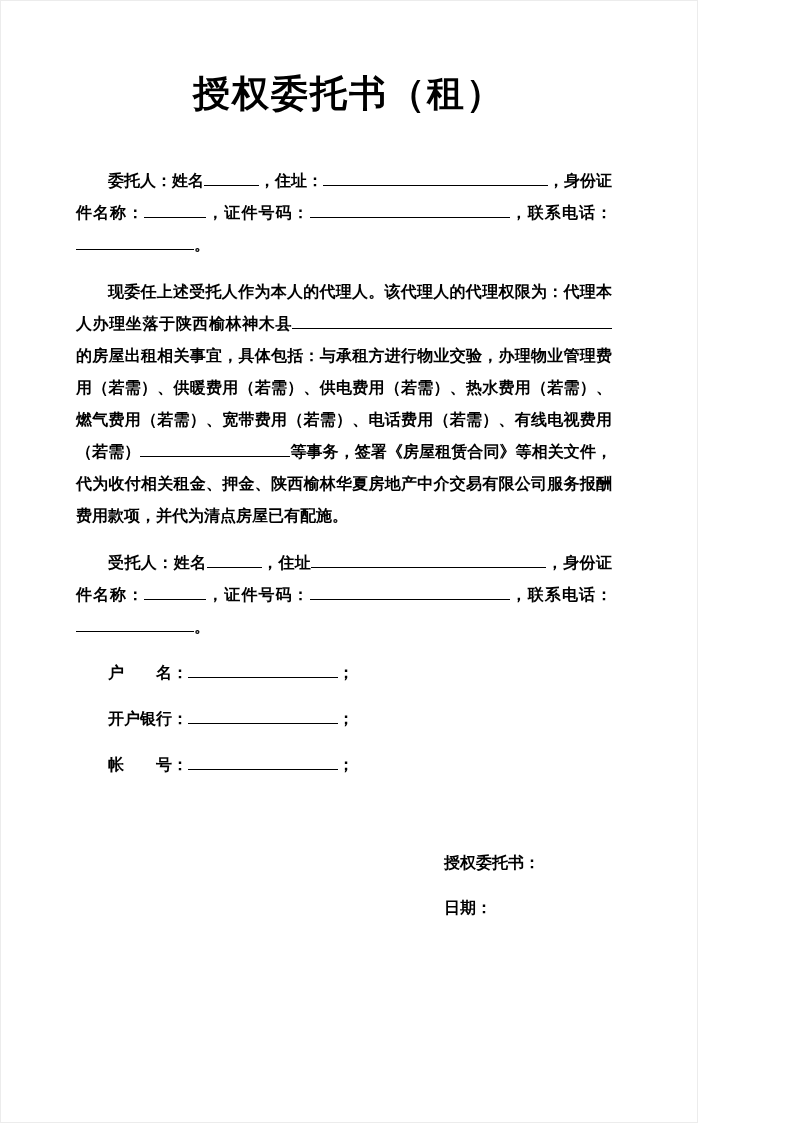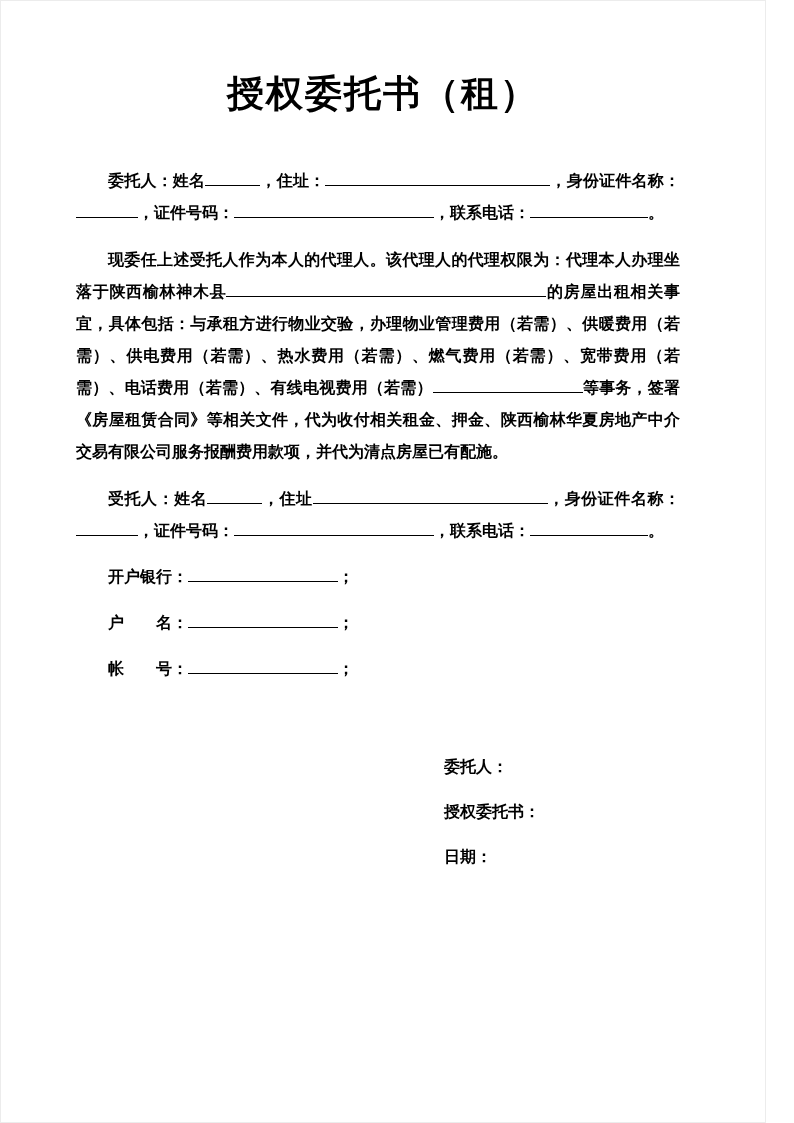--- a/index.html
+++ b/index.html
@@ -9,7 +9,7 @@
   }
   .page {
     position: relative;
-    width: 766px;
+    width: 698px;
     height: 1123px;
     box-sizing: border-box;
     padding: 68px 75px 0 75px;

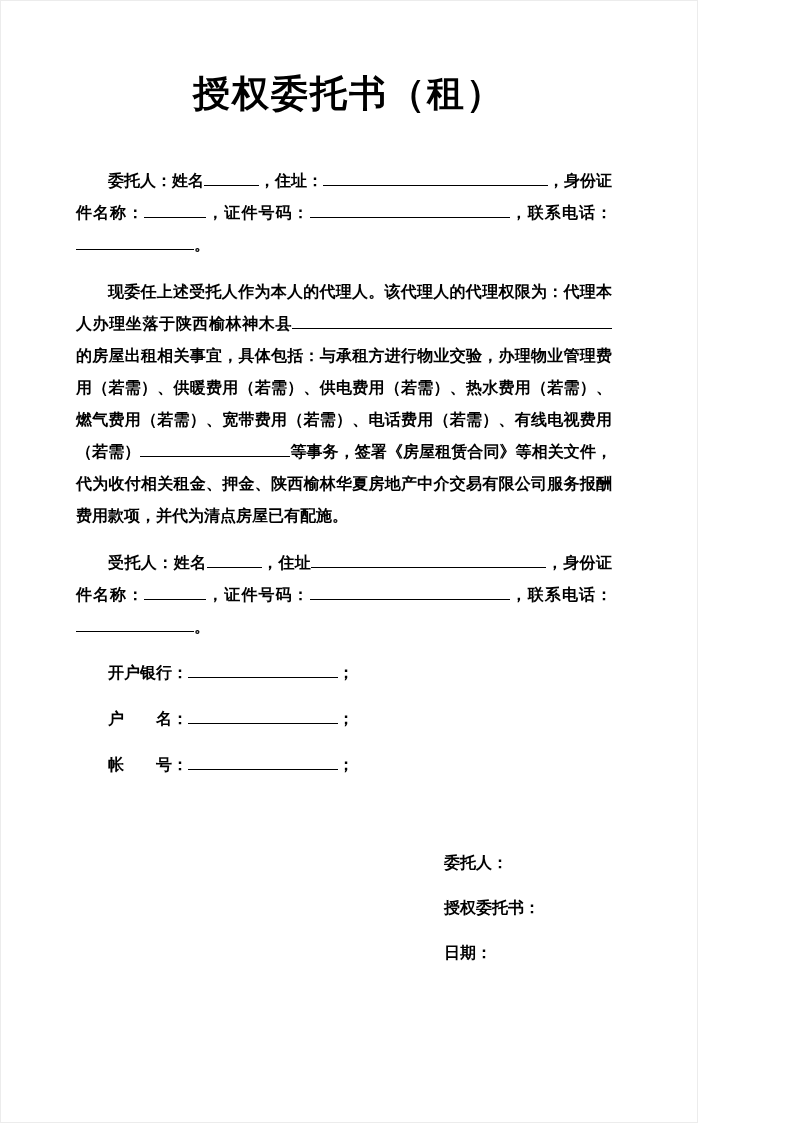--- a/index.html
+++ b/index.html
@@ -67,8 +67,8 @@
       <p class="para indent justify"><span>委托人：姓名</span><span class="blank" style="width: 55px;"></span><span>，住址：</span><span class="blank" style="width: 225px;"></span><span>，身份证件名称：</span><span class="blank" style="width: 62px;"></span><span>，证件号码：</span><span class="blank" style="width: 200px;"></span><span>，联系电话：</span><span class="blank" style="width: 118px;"></span><span>。</span></p>
       <p class="para indent justify"><span>现委任上述受托人作为本人的代理人。该代理人的代理权限为：代理本人办理坐落于陕西榆林神木县</span><span class="blank" style="width: 320px;"></span><span>的房屋出租相关事宜，具体包括：与承租方进行物业交验，办理物业管理费用（若需）、供暖费用（若需）、供电费用（若需）、热水费用（若需）、燃气费用（若需）、宽带费用（若需）、电话费用（若需）、有线电视费用（若需）</span><span class="blank" style="width: 150px;"></span><span>等事务，签署《房屋租赁合同》等相关文件，代为收付相关租金、押金、陕西榆林华夏房地产中介交易有限公司服务报酬费用款项，并代为清点房屋已有配施。</span></p>
       <p class="para indent justify"><span>受托人：姓名</span><span class="blank" style="width: 55px;"></span><span>，住址</span><span class="blank" style="width: 235px;"></span><span>，身份证件名称：</span><span class="blank" style="width: 62px;"></span><span>，证件号码：</span><span class="blank" style="width: 200px;"></span><span>，联系电话：</span><span class="blank" style="width: 118px;"></span><span>。</span></p>
+      <p class="para indent account-line"><span>户　　名：</span><span class="blank" style="width: 150px;"></span><span>；</span></p>
       <p class="para indent account-line"><span>开户银行：</span><span class="blank" style="width: 150px;"></span><span>；</span></p>
-      <p class="para indent account-line"><span>户　　名：</span><span class="blank" style="width: 150px;"></span><span>；</span></p>
       <p class="para indent account-line"><span>帐　　号：</span><span class="blank" style="width: 150px;"></span><span>；</span></p>
     </div>
 

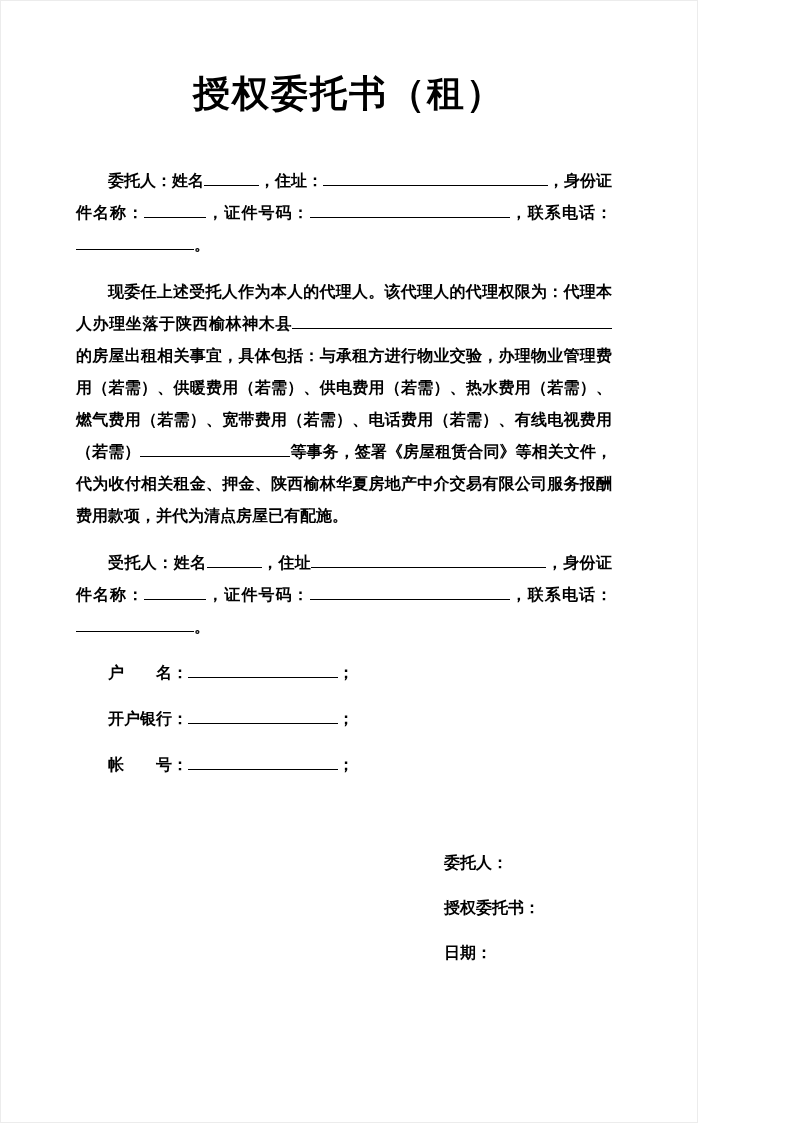--- a/index.html
+++ b/index.html
@@ -73,7 +73,6 @@
     </div>
 
   <div class="signature">
-    <div class="sig-line">委托人：</div>
     <div class="sig-line">授权委托书：</div>
     <div class="sig-line">日期：</div>
   </div>

